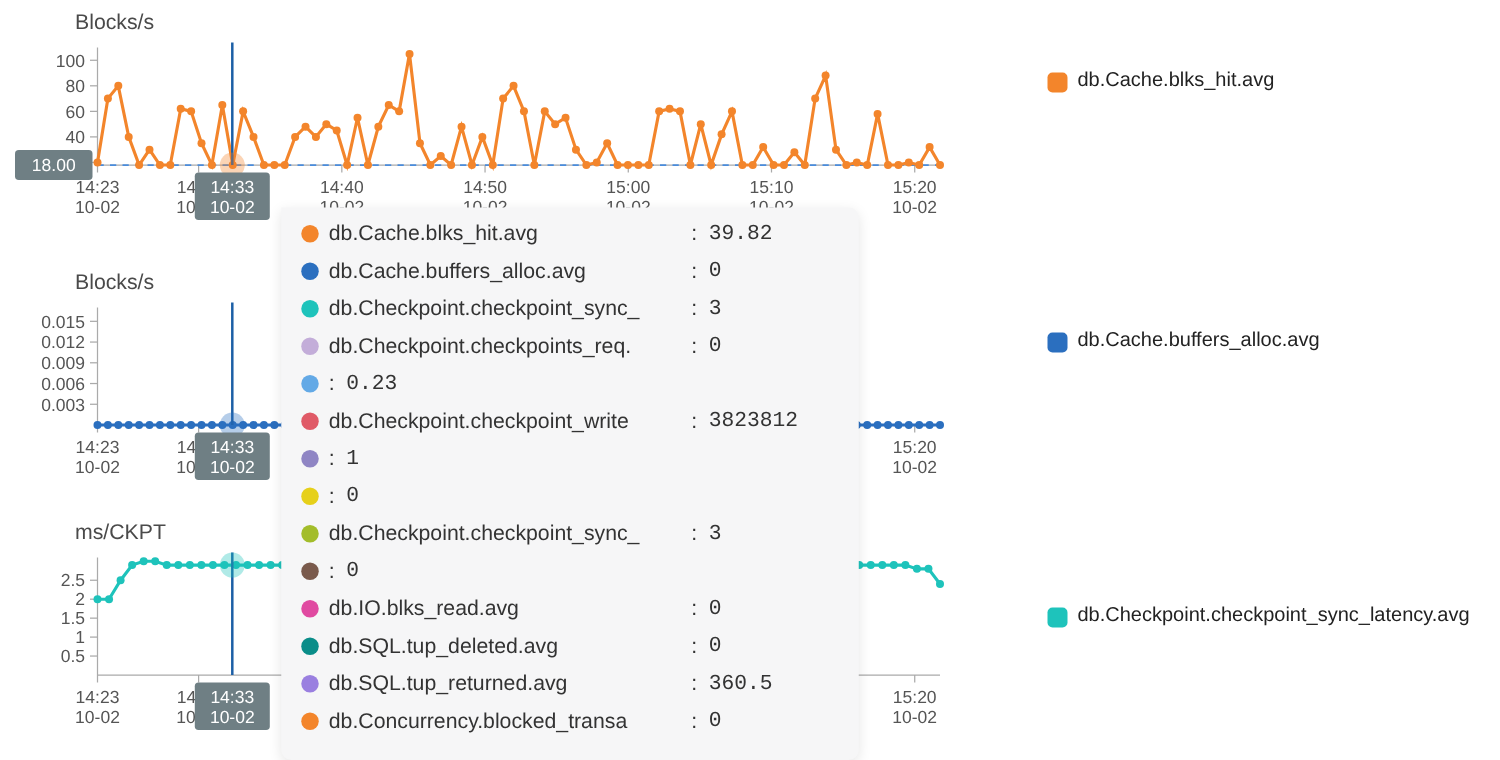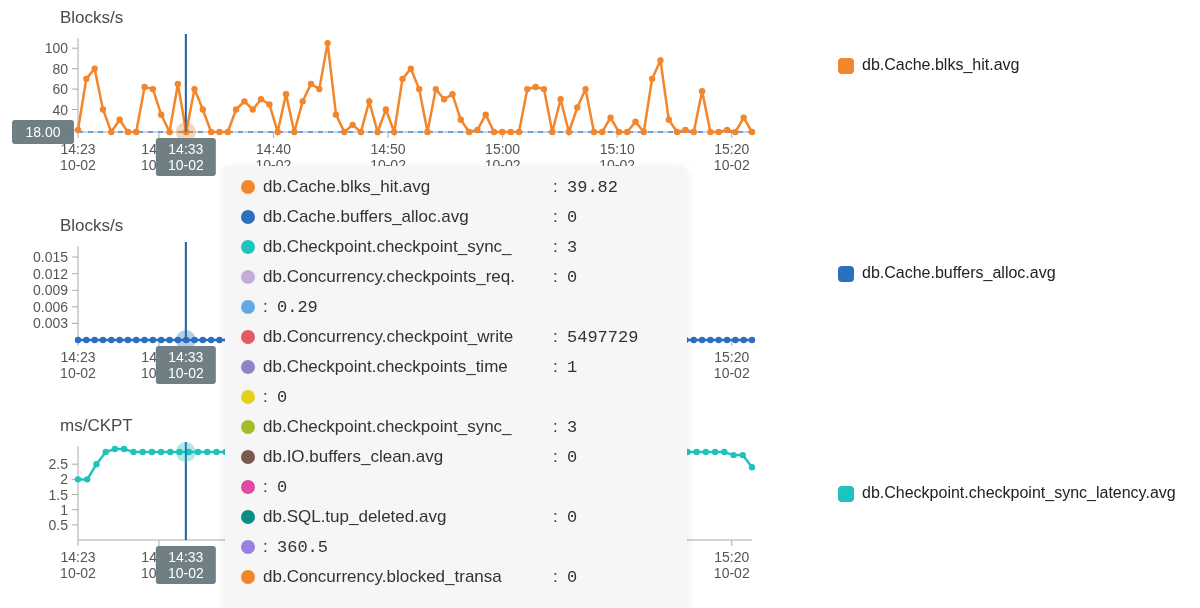--- a/index.html
+++ b/index.html
@@ -443,7 +443,7 @@
       </div>
       <div class="trow">
         <span class="dot" style="background: rgb(195, 173, 217);"></span>
-        <span class="tname">db.Concurrency.checkpoints_req.</span>
+        <span class="tname">db.Checkpoint.checkpoints_req.</span>
         <span class="tcolon">:</span>
         <span class="tval"> 0</span>
       </div>

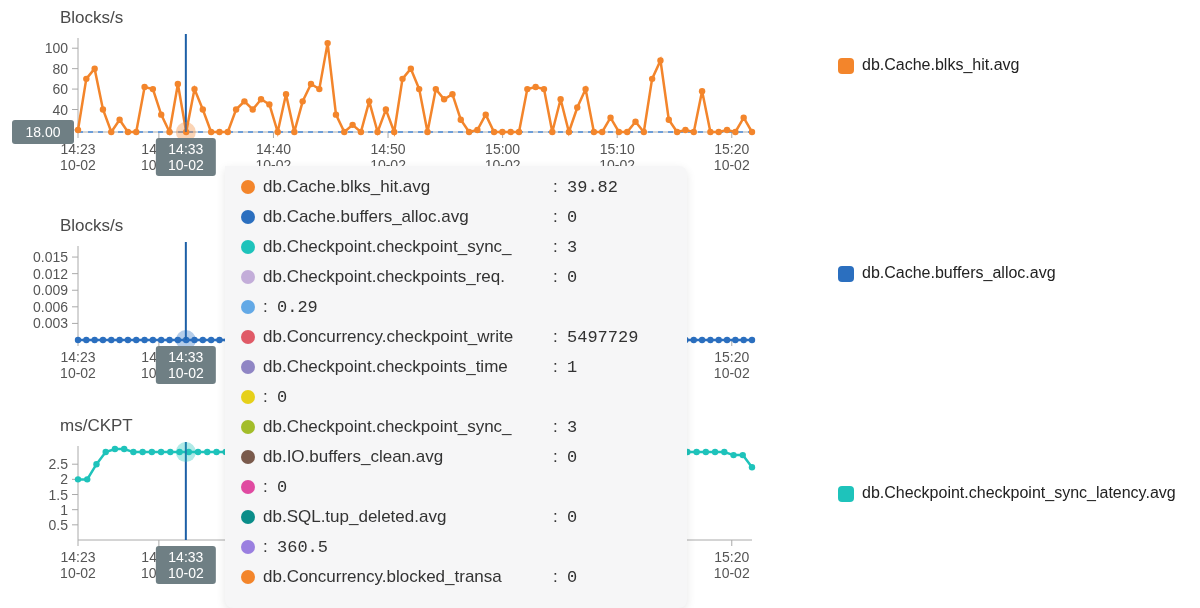--- a/index.html
+++ b/index.html
@@ -450,7 +450,7 @@
       <div class="trow">
         <span class="dot" style="background: rgb(99, 169, 230);"></span>
         <span class="tcolon">:</span>
-        <span class="tval"> 0.29</span>
+        <span class="tval"> 0.23</span>
       </div>
       <div class="trow">
         <span class="dot" style="background: rgb(224, 90, 103);"></span>

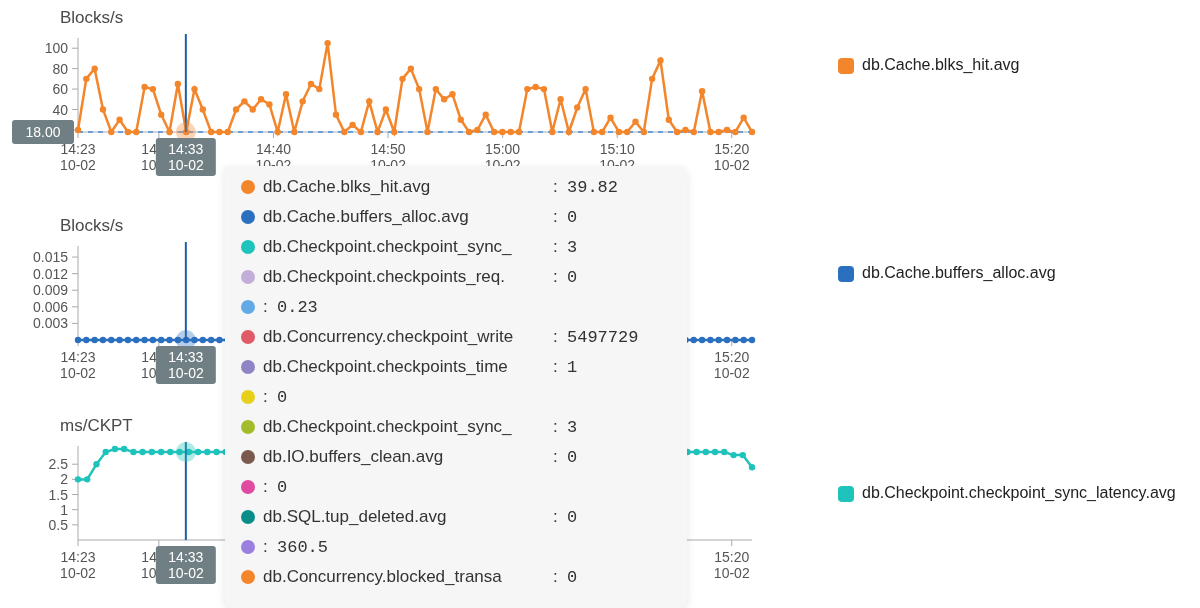--- a/index.html
+++ b/index.html
@@ -454,7 +454,7 @@
       </div>
       <div class="trow">
         <span class="dot" style="background: rgb(224, 90, 103);"></span>
-        <span class="tname">db.Concurrency.checkpoint_write</span>
+        <span class="tname">db.Checkpoint.checkpoint_write</span>
         <span class="tcolon">:</span>
         <span class="tval"> 5497729</span>
       </div>

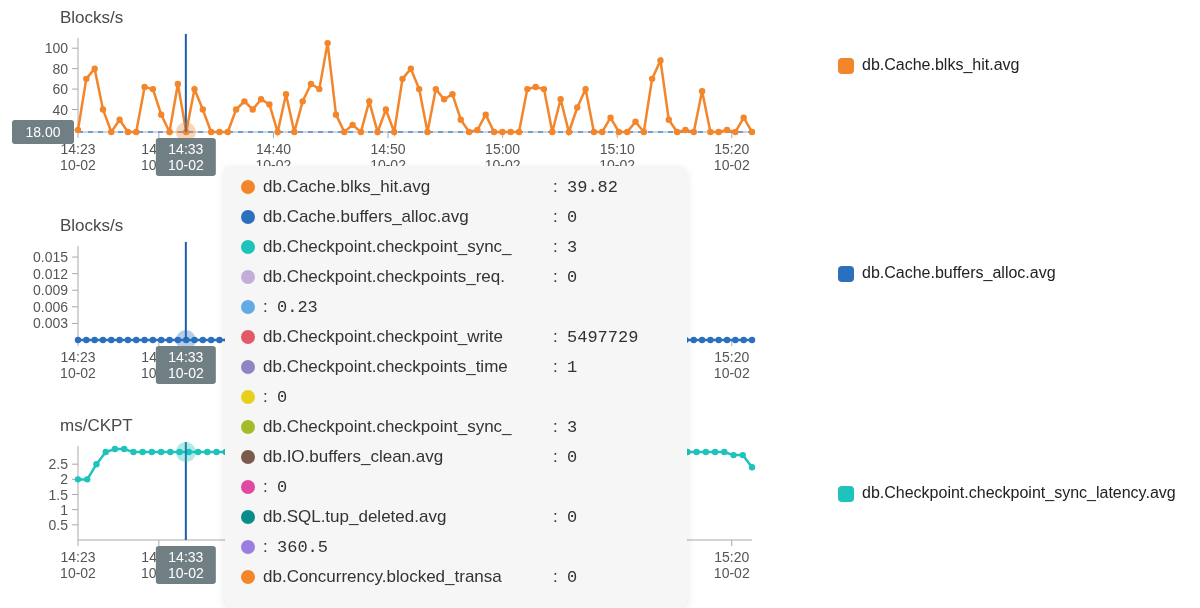--- a/index.html
+++ b/index.html
@@ -456,7 +456,7 @@
         <span class="dot" style="background: rgb(224, 90, 103);"></span>
         <span class="tname">db.Checkpoint.checkpoint_write</span>
         <span class="tcolon">:</span>
-        <span class="tval"> 5497729</span>
+        <span class="tval"> 3823812</span>
       </div>
       <div class="trow">
         <span class="dot" style="background: rgb(143, 133, 196);"></span>

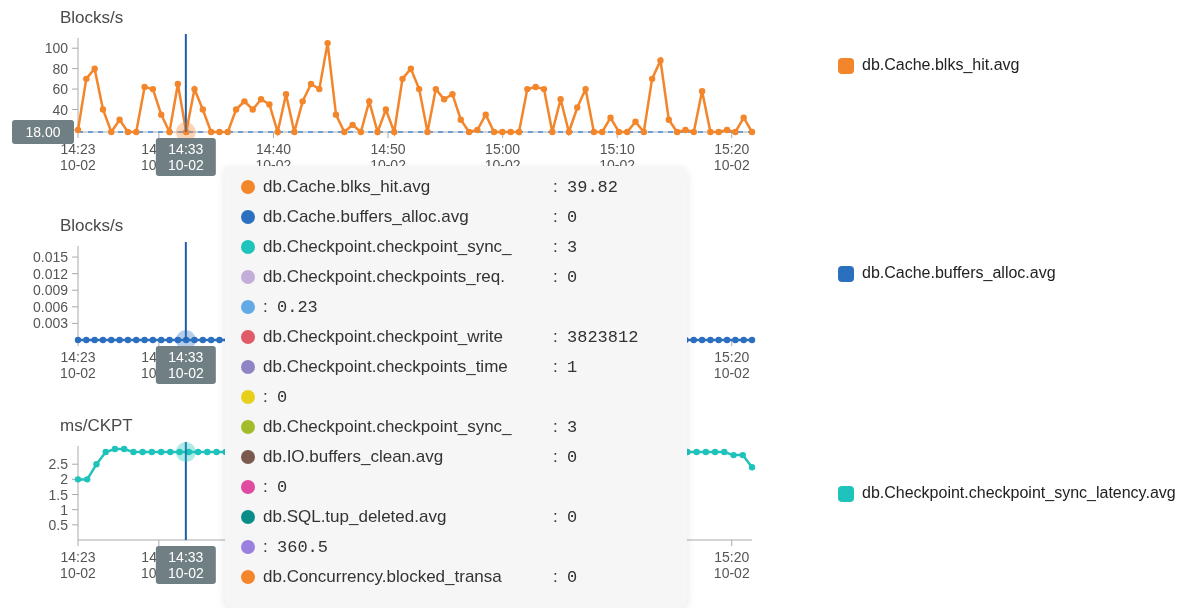--- a/index.html
+++ b/index.html
@@ -460,7 +460,6 @@
       </div>
       <div class="trow">
         <span class="dot" style="background: rgb(143, 133, 196);"></span>
-        <span class="tname">db.Checkpoint.checkpoints_time</span>
         <span class="tcolon">:</span>
         <span class="tval"> 1</span>
       </div>

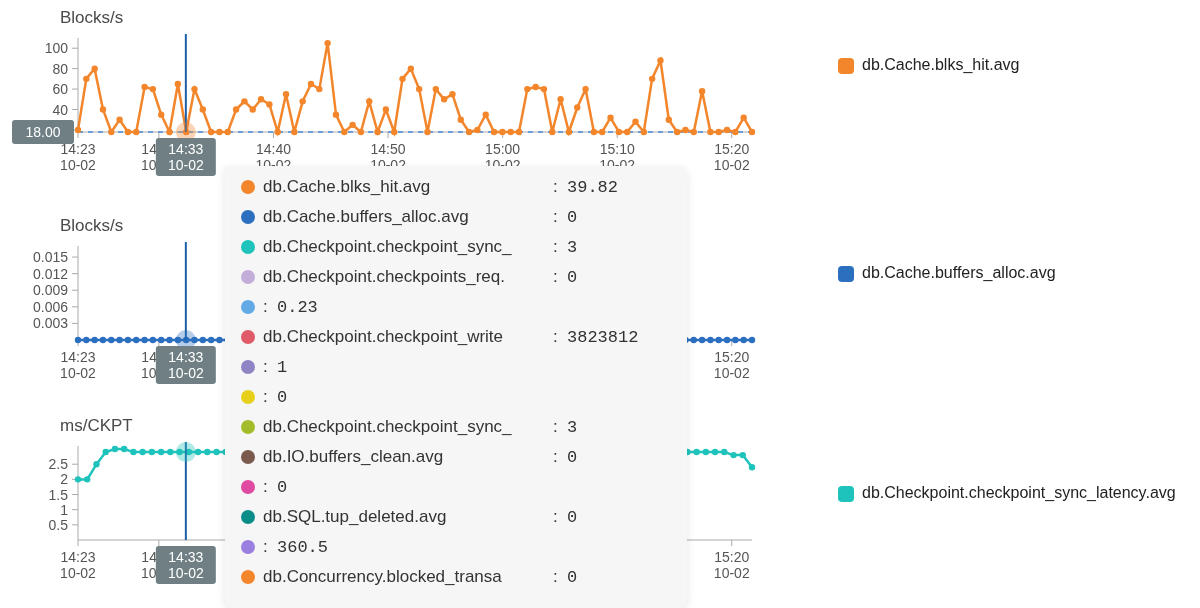--- a/index.html
+++ b/index.html
@@ -476,7 +476,6 @@
       </div>
       <div class="trow">
         <span class="dot" style="background: rgb(122, 90, 76);"></span>
-        <span class="tname">db.IO.buffers_clean.avg</span>
         <span class="tcolon">:</span>
         <span class="tval"> 0</span>
       </div>

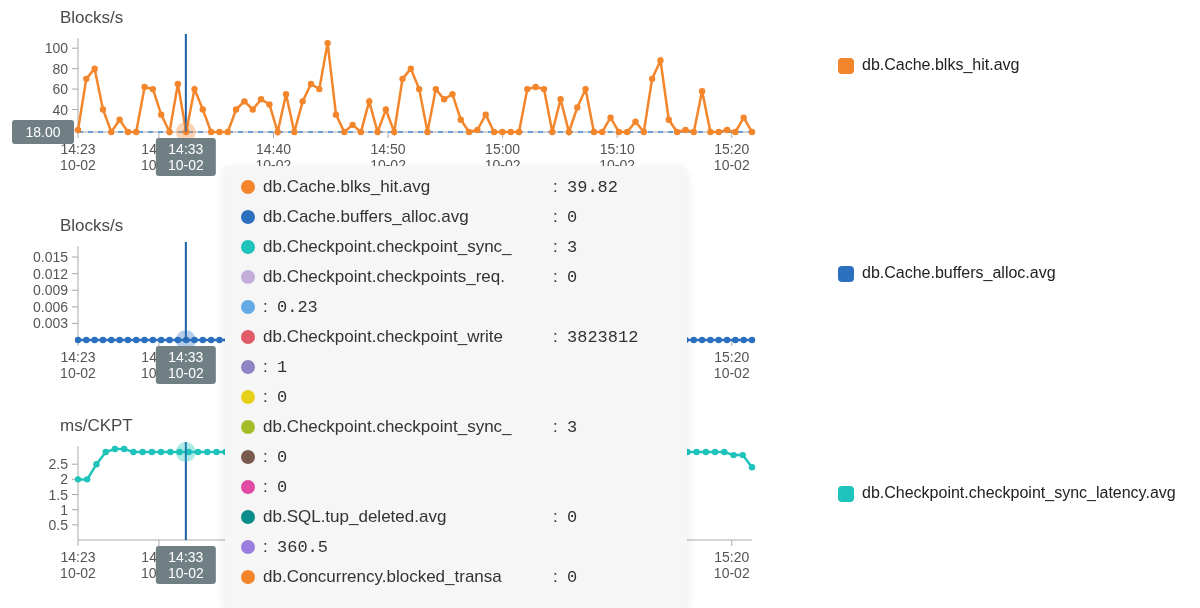--- a/index.html
+++ b/index.html
@@ -481,6 +481,7 @@
       </div>
       <div class="trow">
         <span class="dot" style="background: rgb(224, 74, 161);"></span>
+        <span class="tname">db.IO.blks_read.avg</span>
         <span class="tcolon">:</span>
         <span class="tval"> 0</span>
       </div>

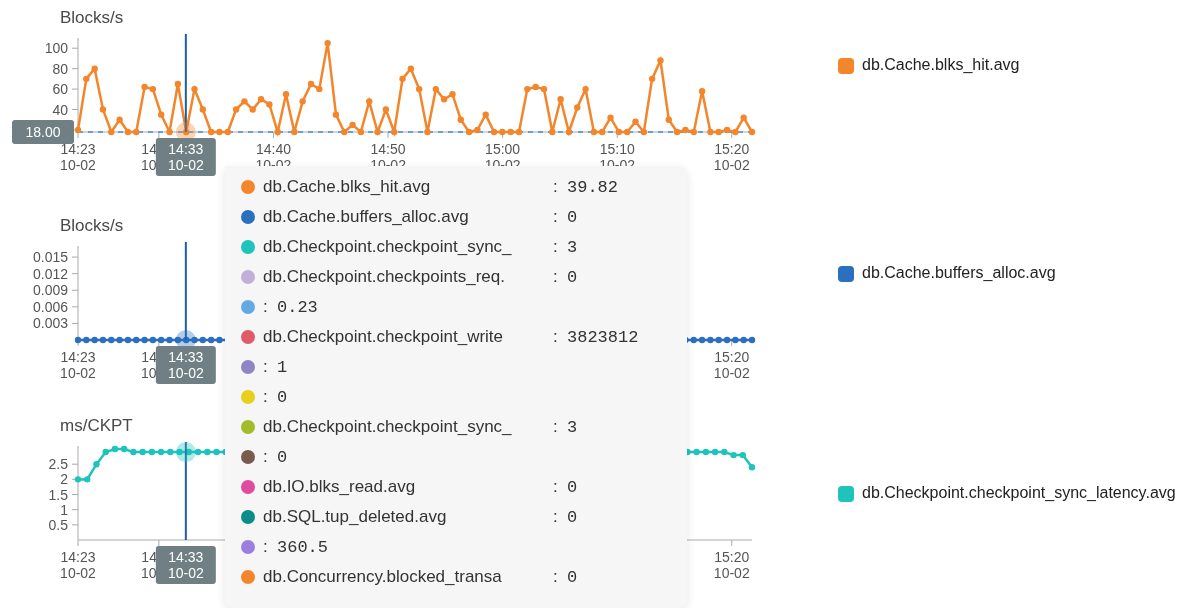--- a/index.html
+++ b/index.html
@@ -493,6 +493,7 @@
       </div>
       <div class="trow">
         <span class="dot" style="background: rgb(154, 127, 224);"></span>
+        <span class="tname">db.SQL.tup_returned.avg</span>
         <span class="tcolon">:</span>
         <span class="tval"> 360.5</span>
       </div>

